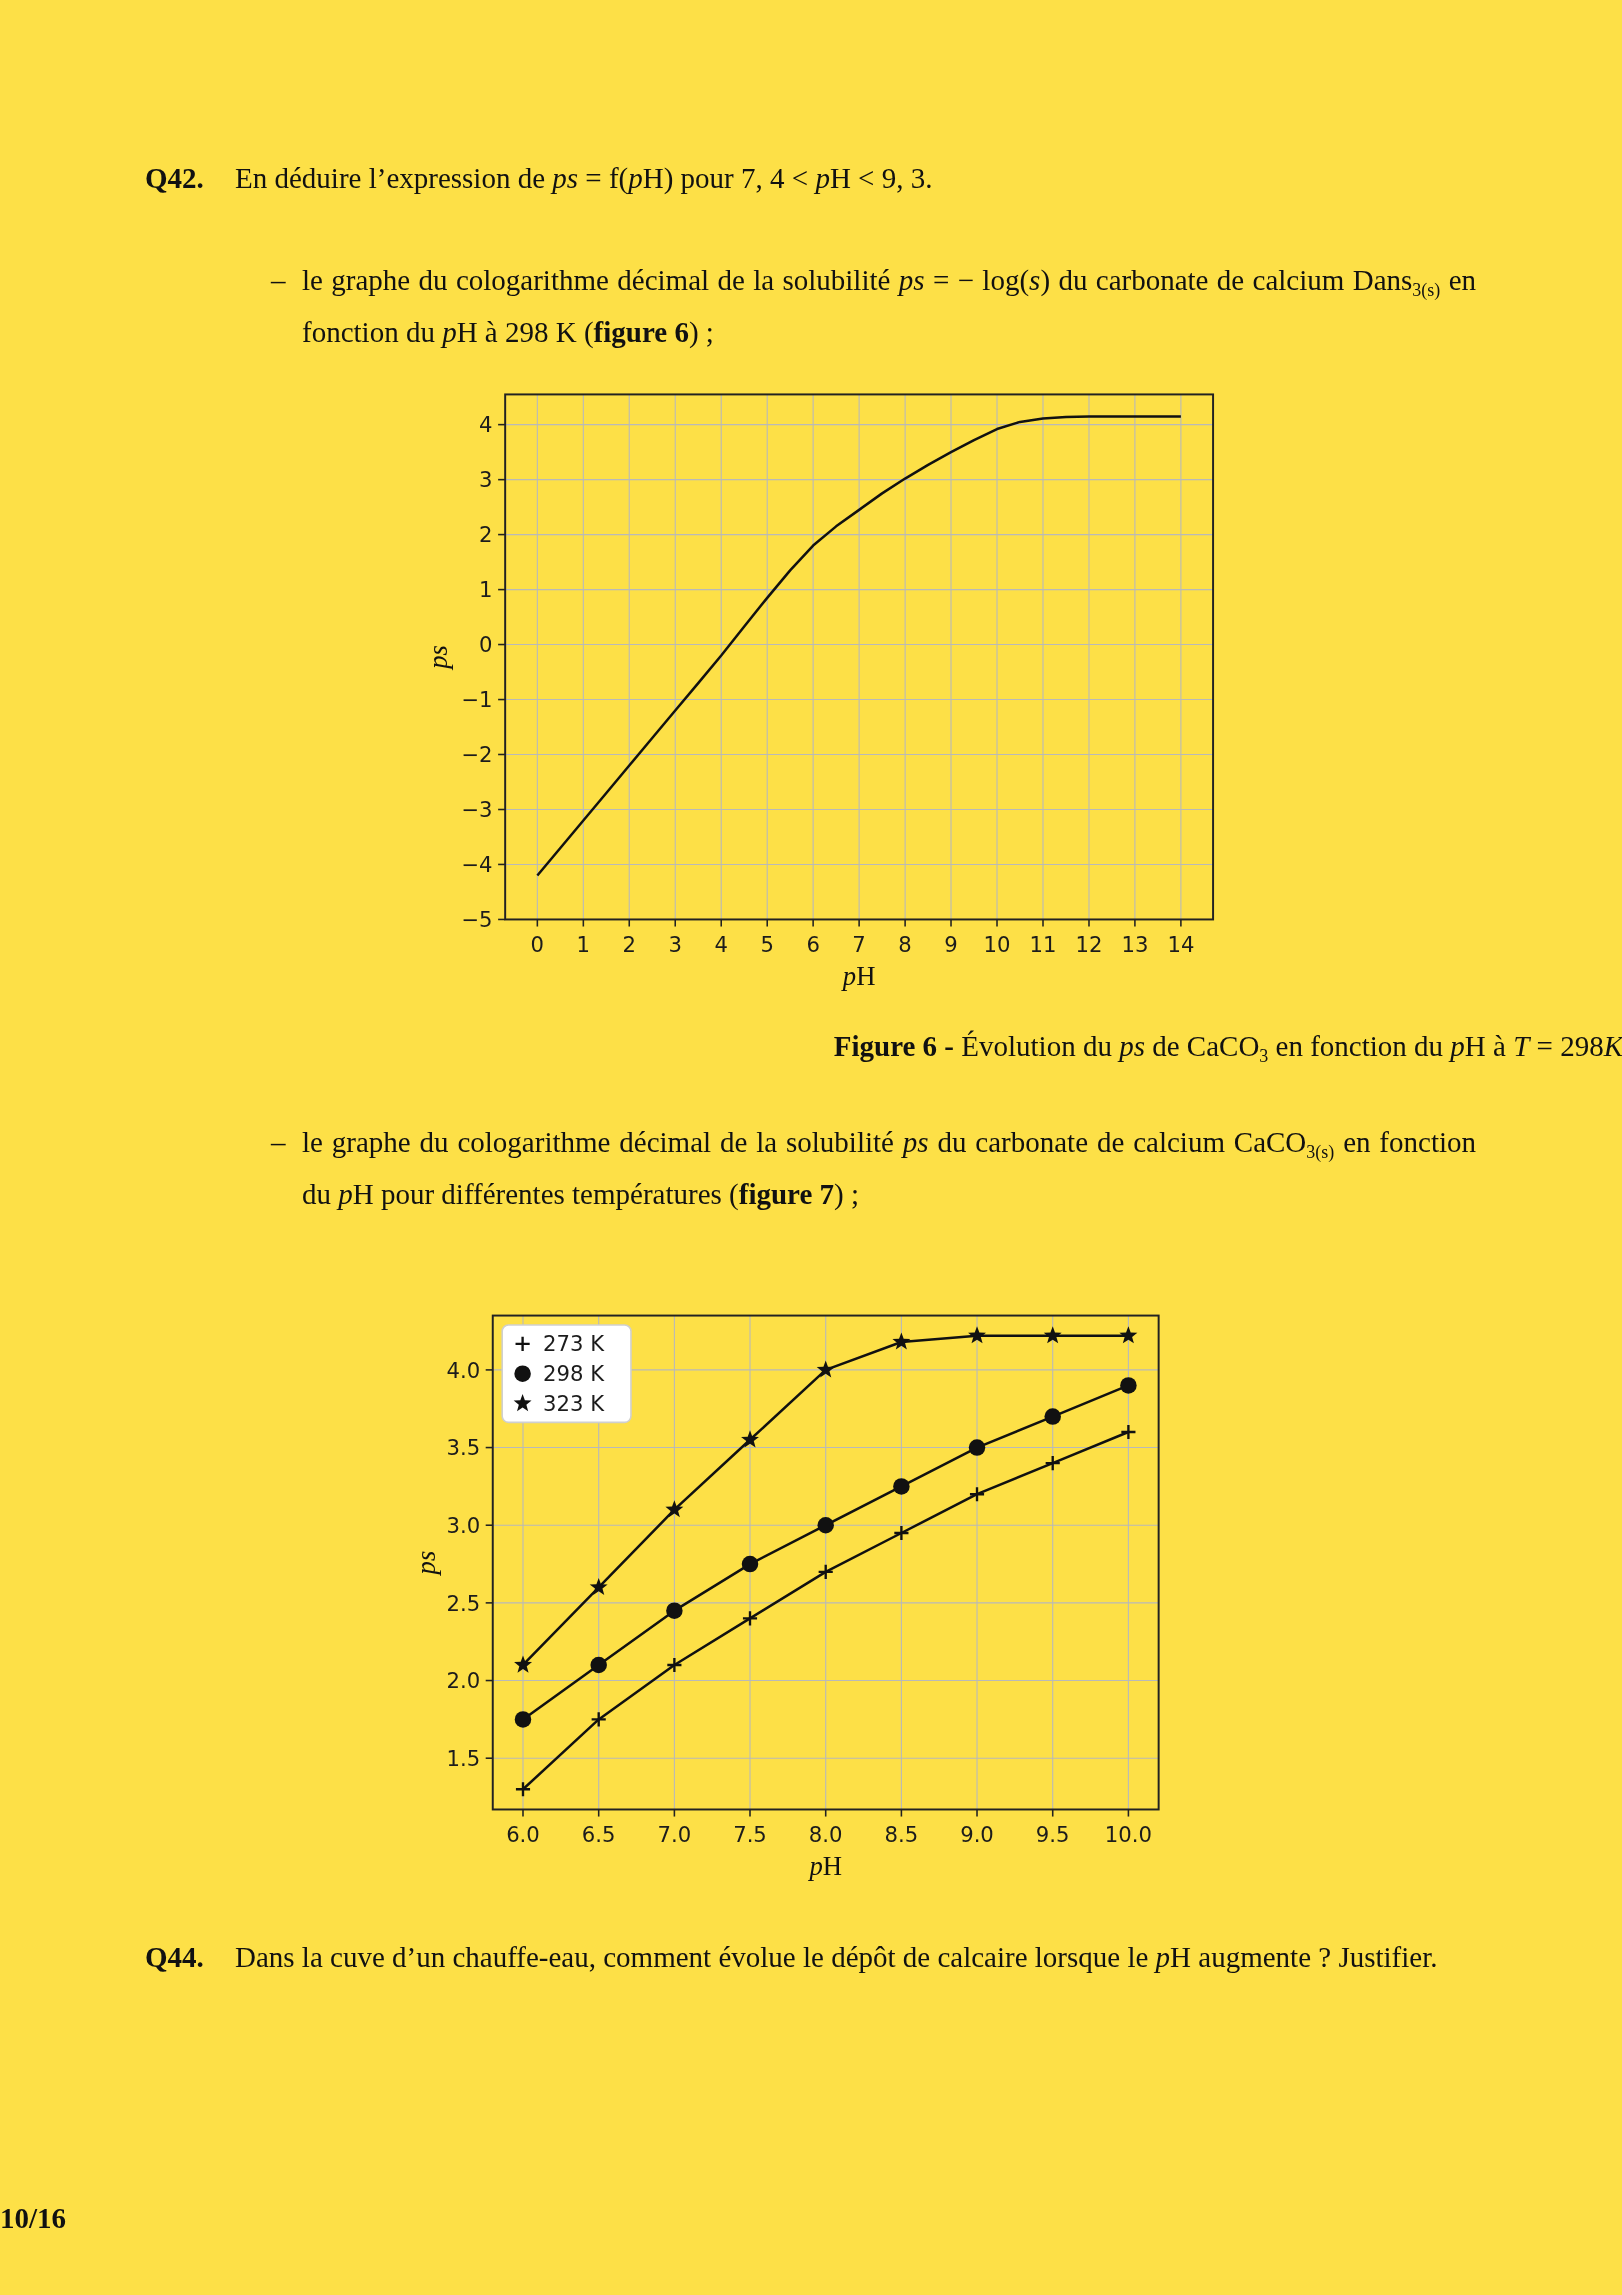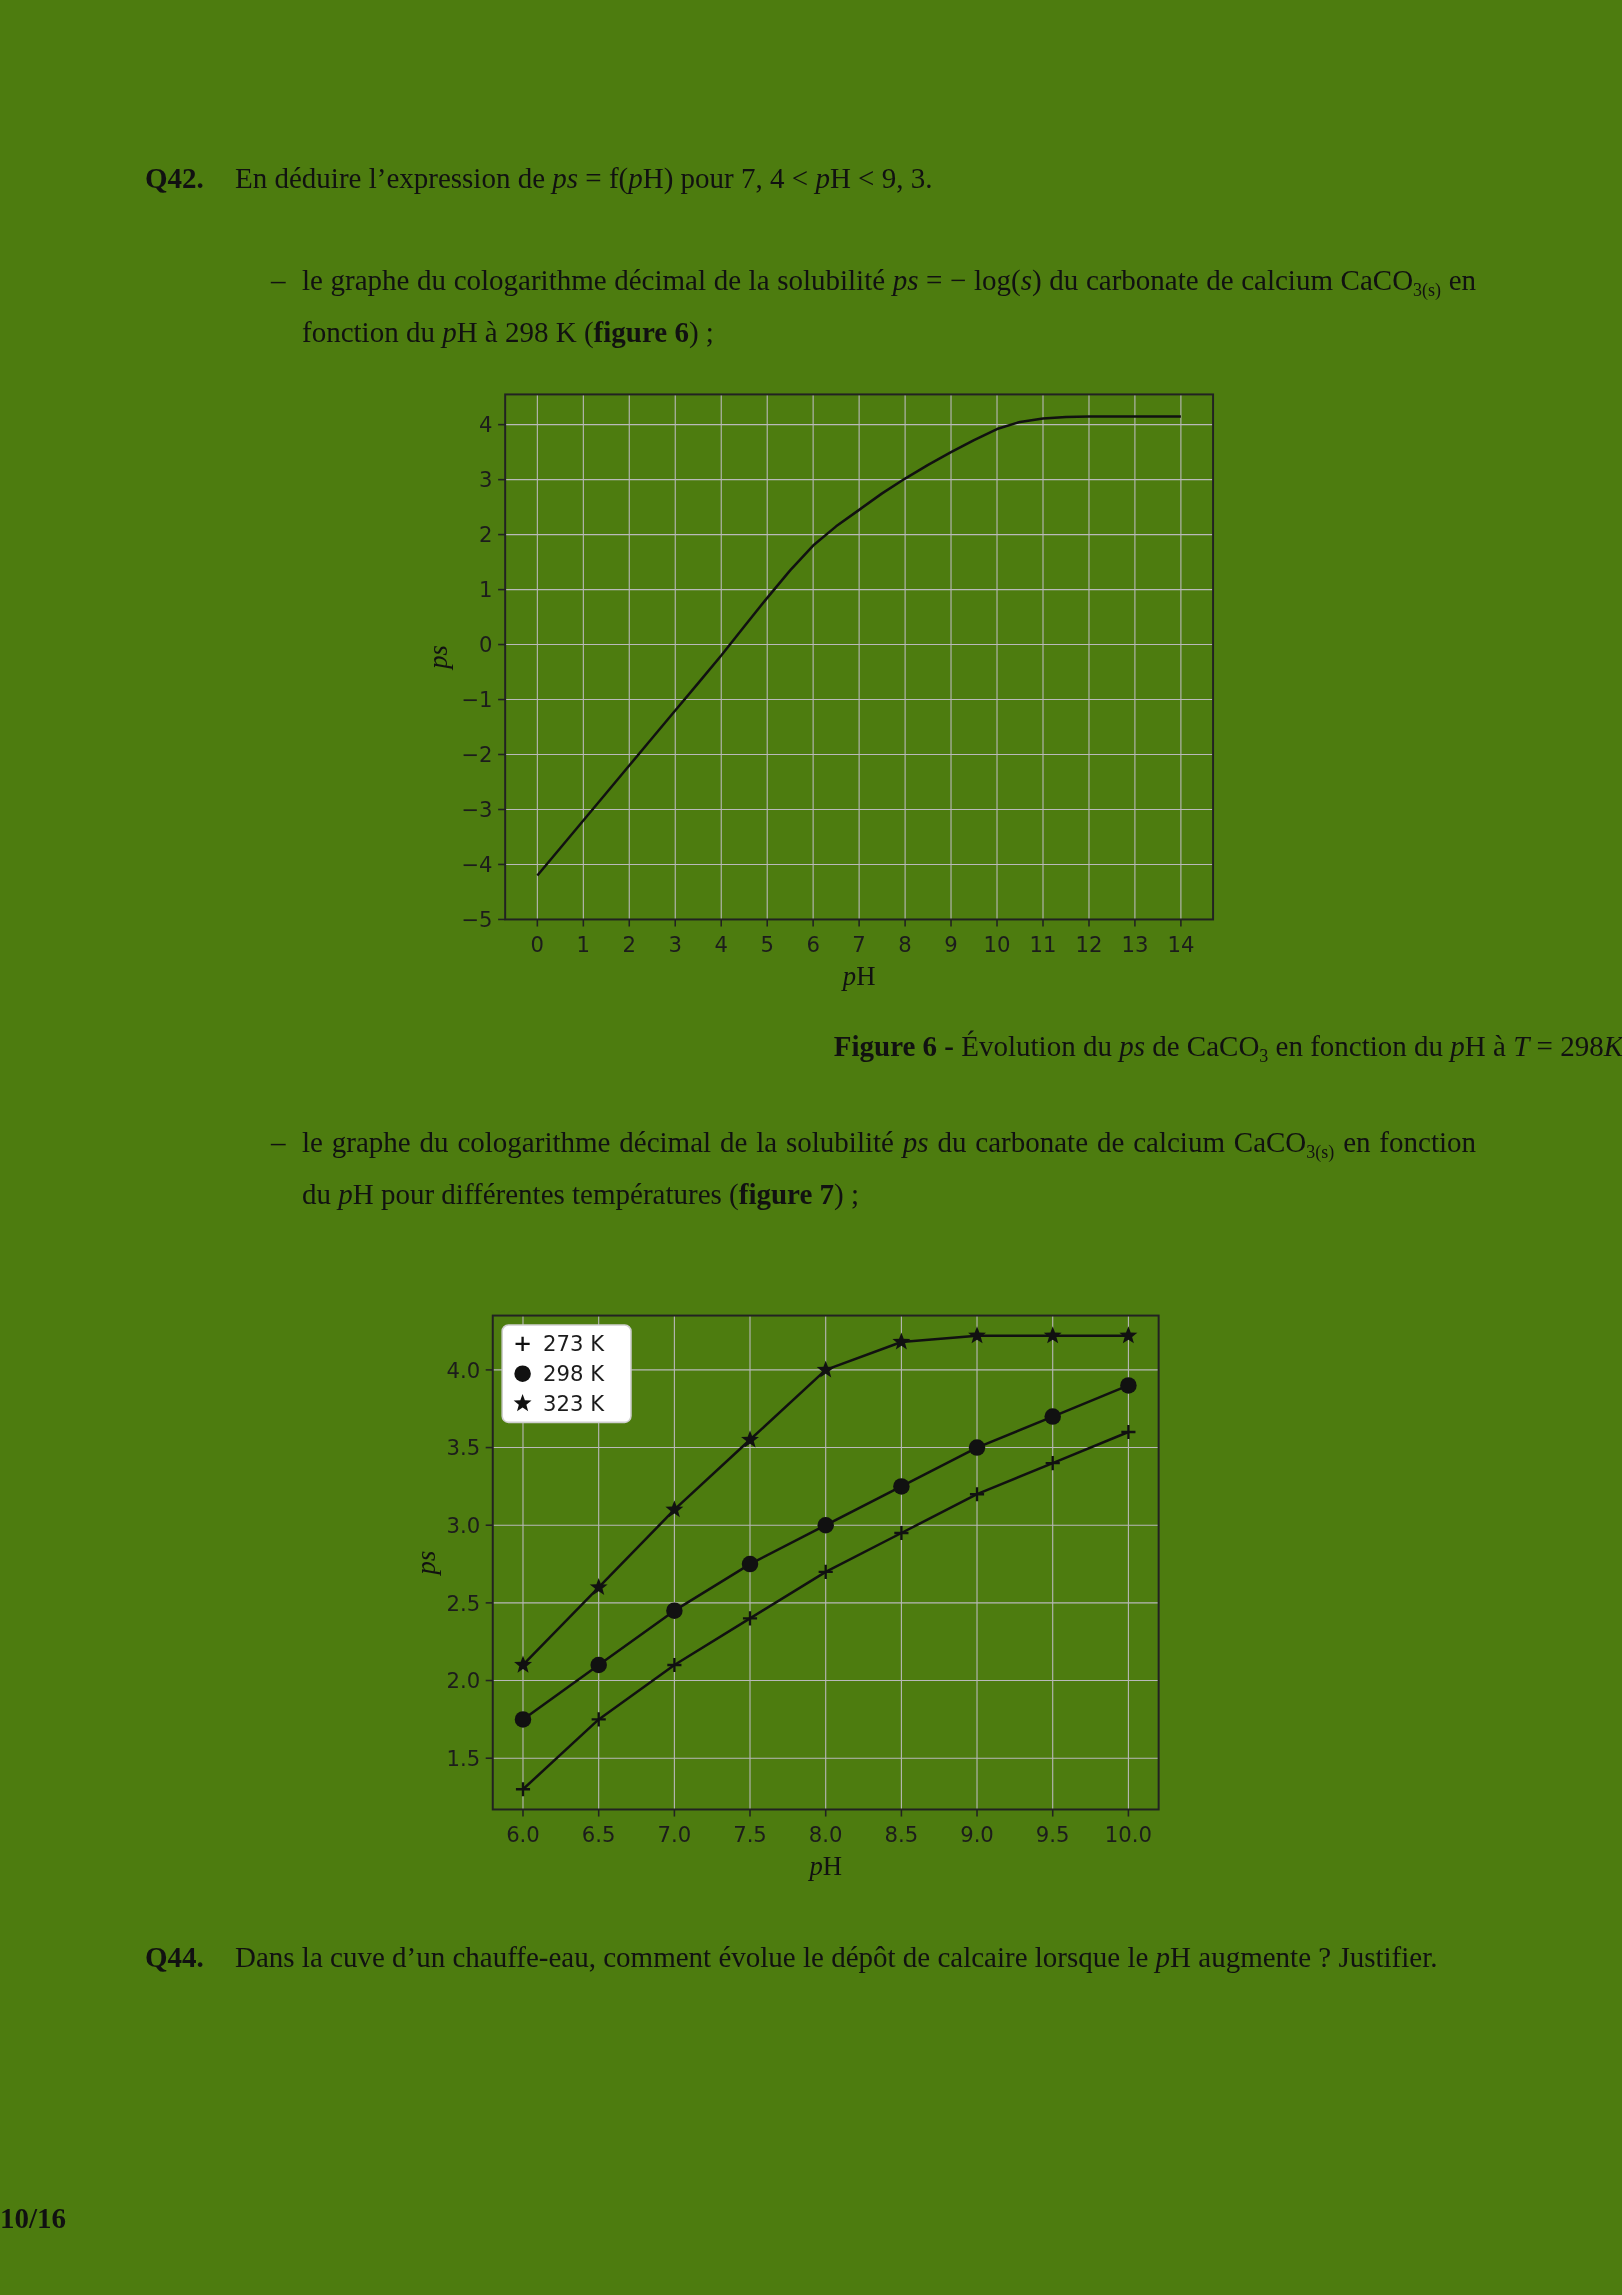--- a/index.html
+++ b/index.html
@@ -7,7 +7,7 @@
   .page{
     position:relative;
     width:1623px;height:2295px;
-    background:#4d7c0f;
+    background:#fde047;
     font-family:"Liberation Serif","DejaVu Serif",serif;
     color:#111;
     overflow:hidden;

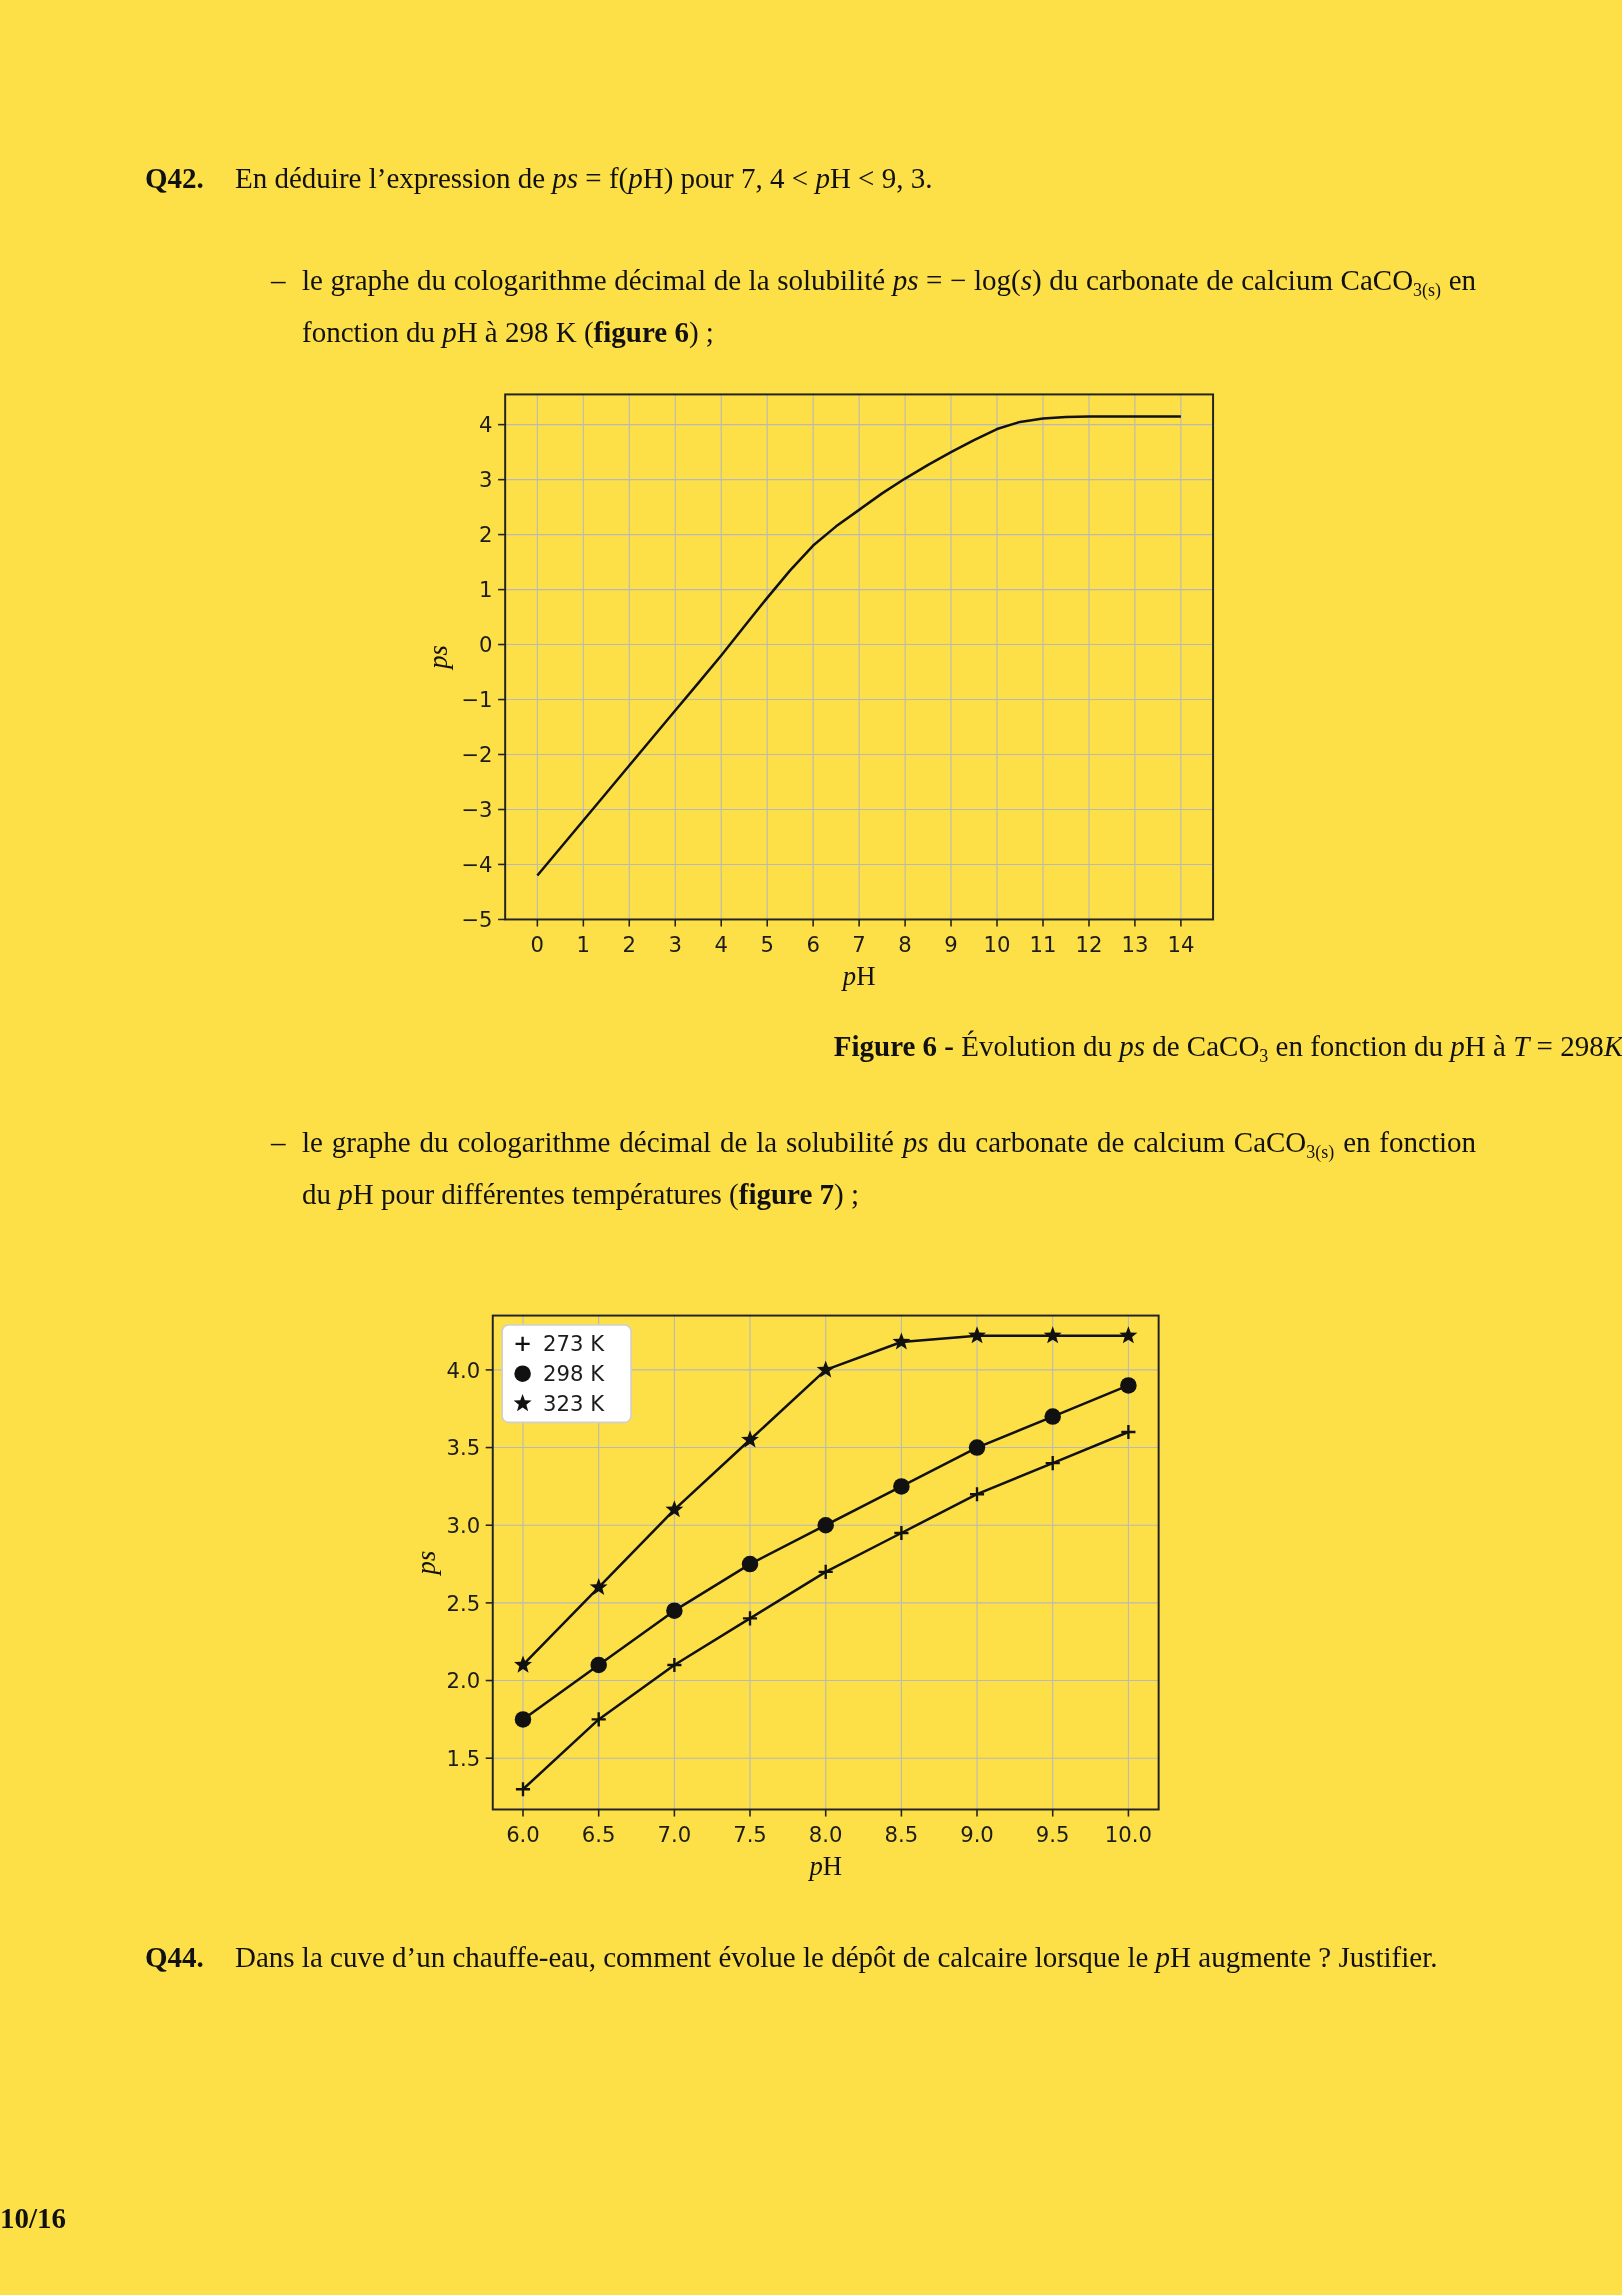--- a/index.html
+++ b/index.html
@@ -41,7 +41,7 @@
 
   <div class="bullet" style="top:259px">
     <span class="dash">–</span>
-    <span class="btext"><span>le graphe du cologarithme décimal de la solubilité </span><span class="i">ps</span><span> = − log(</span><span class="i">s</span><span>) du carbonate de calcium CaCO</span><span class="sub">3(s)</span><span> en fonction du </span><span class="i">p</span><span>H à 298 K (</span><span class="b">figure 6</span><span>) ;</span></span>
+    <span class="btext"><span>le graphe du cologarithme décimal de la solubilité </span><span class="i">ps</span><span> = − log(</span><span class="i">s</span><span>) du carbonate de calcium Dans</span><span class="sub">3(s)</span><span> en fonction du </span><span class="i">p</span><span>H à 298 K (</span><span class="b">figure 6</span><span>) ;</span></span>
   </div>
 
   <svg class="chart" style="left:400px;top:385px" width="879" height="620" viewBox="0 0 1120 790">

